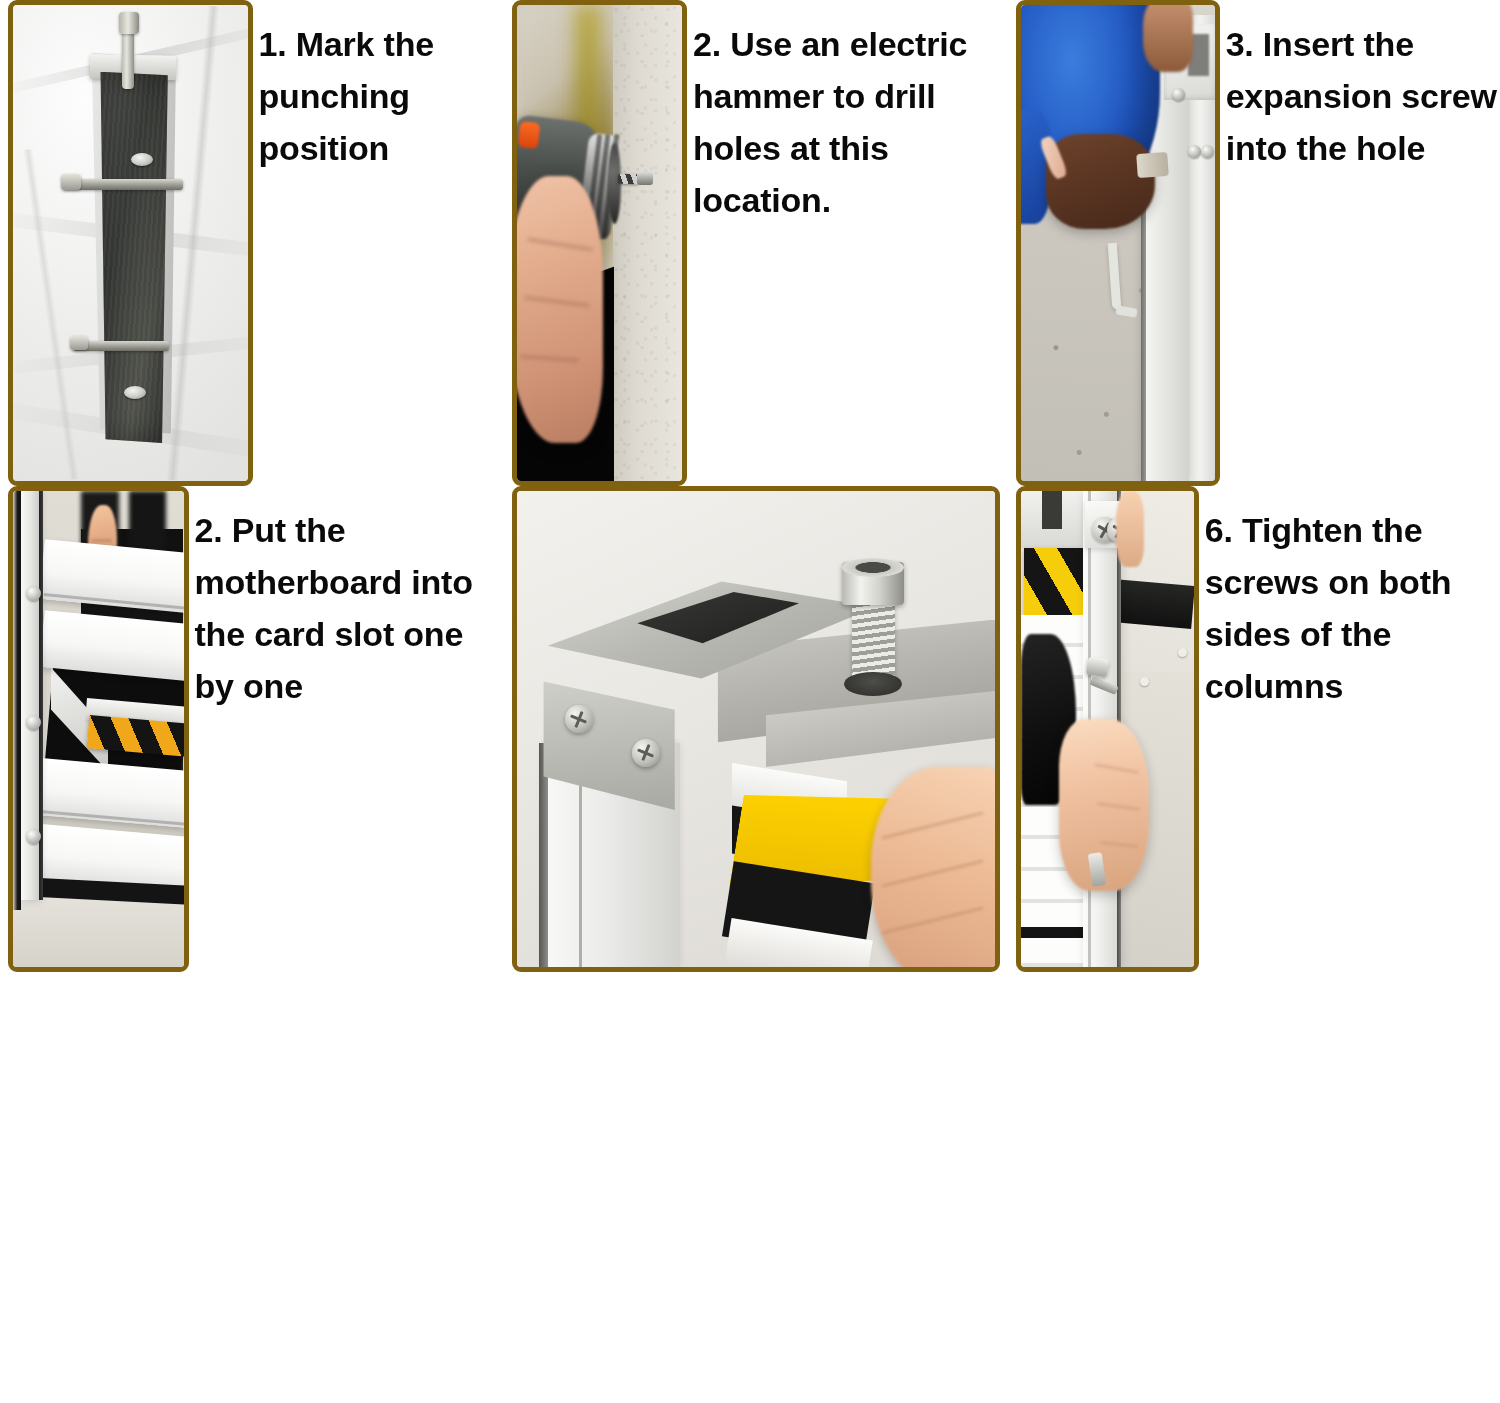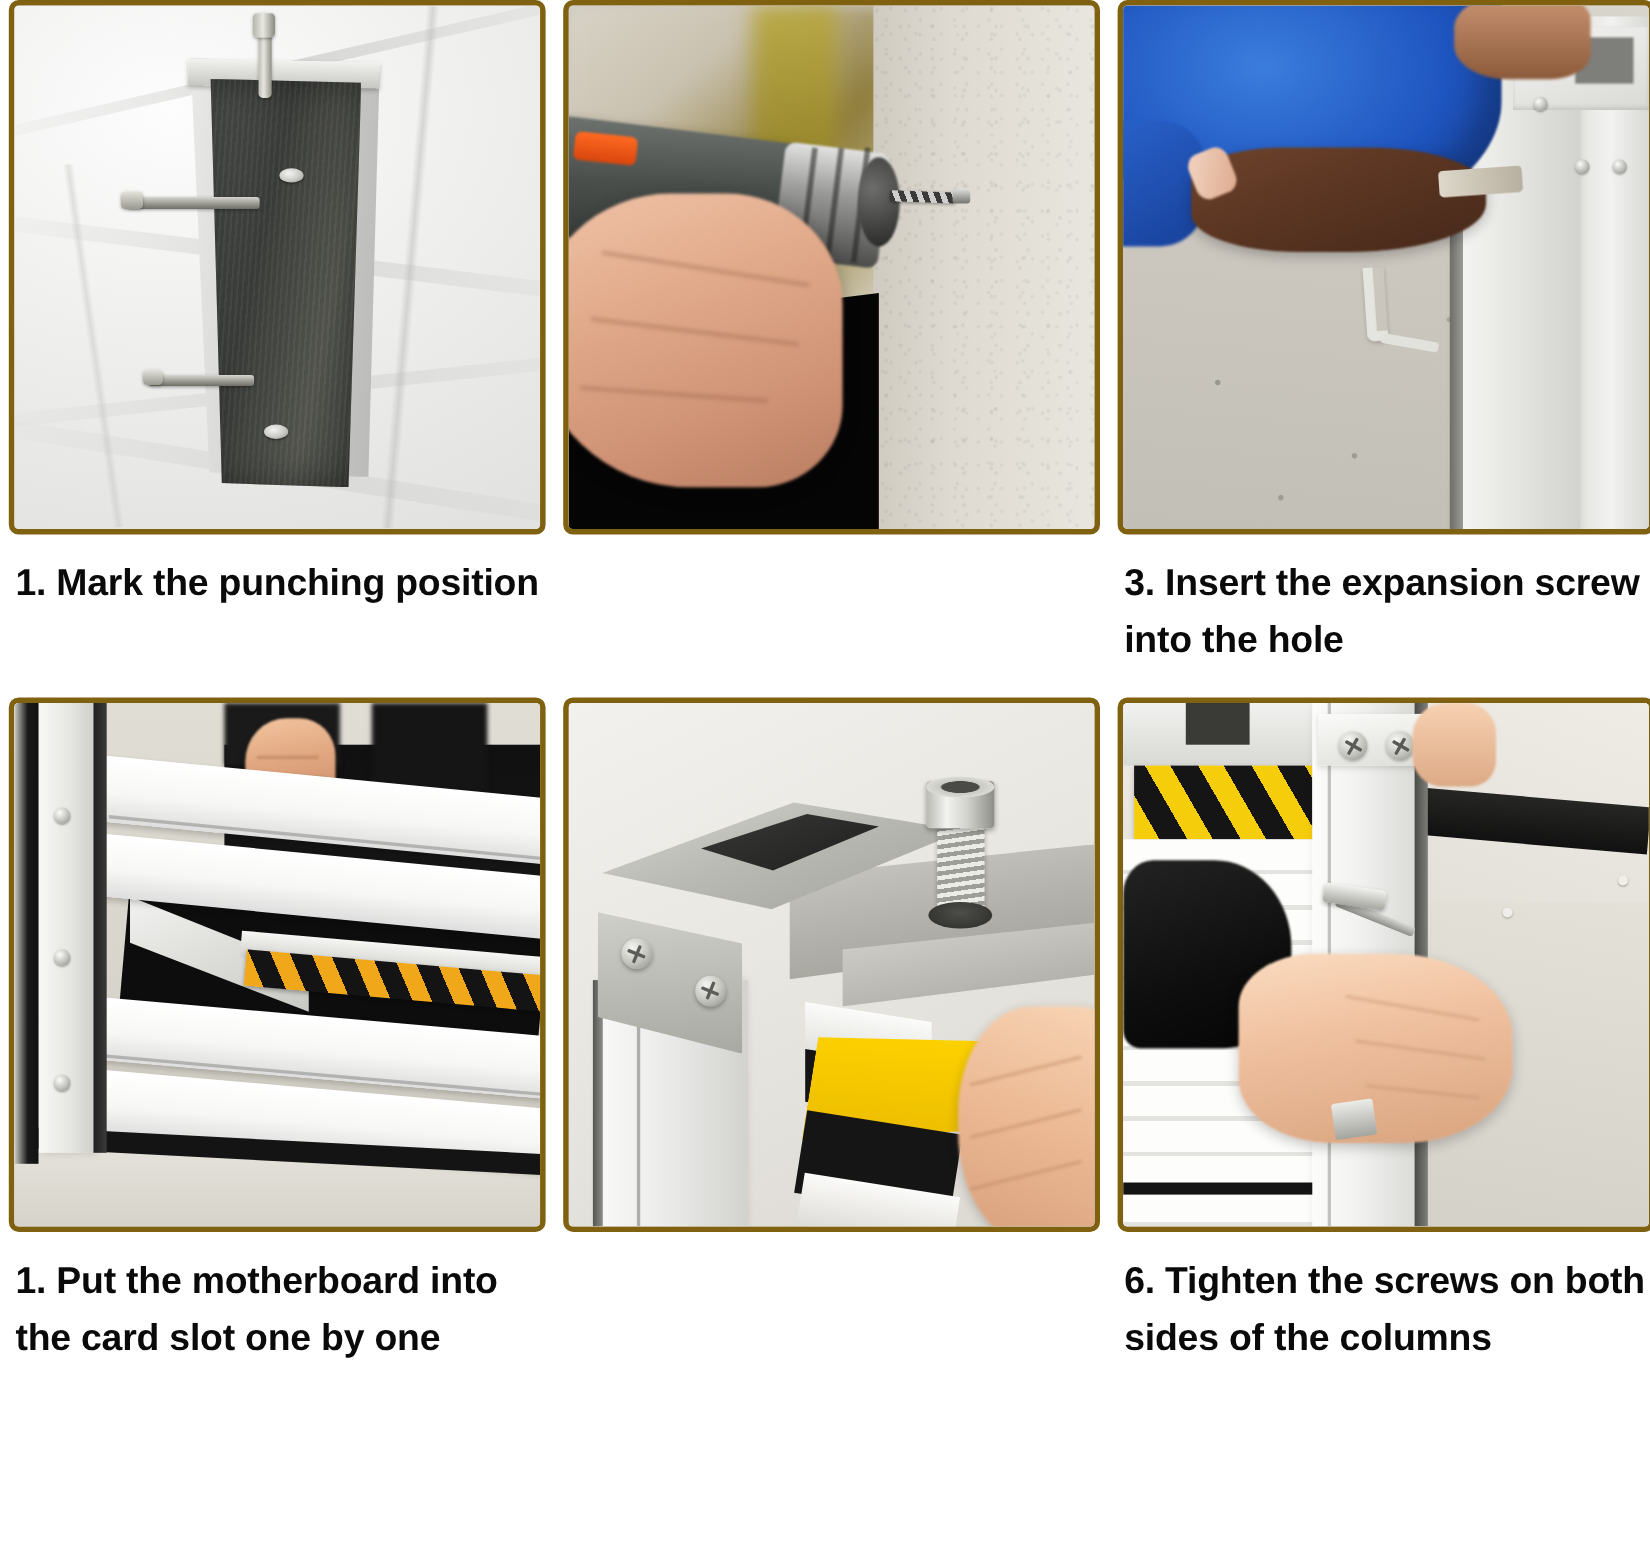--- a/index.html
+++ b/index.html
@@ -41,7 +41,7 @@
     row-gap:0;
     padding:0 8px;
   }
-  .cell { display:flex; flex-direction:column; }
+  .cell { display:flex; flex-direction:row; }
 
   .photo-frame {
     width:100%;

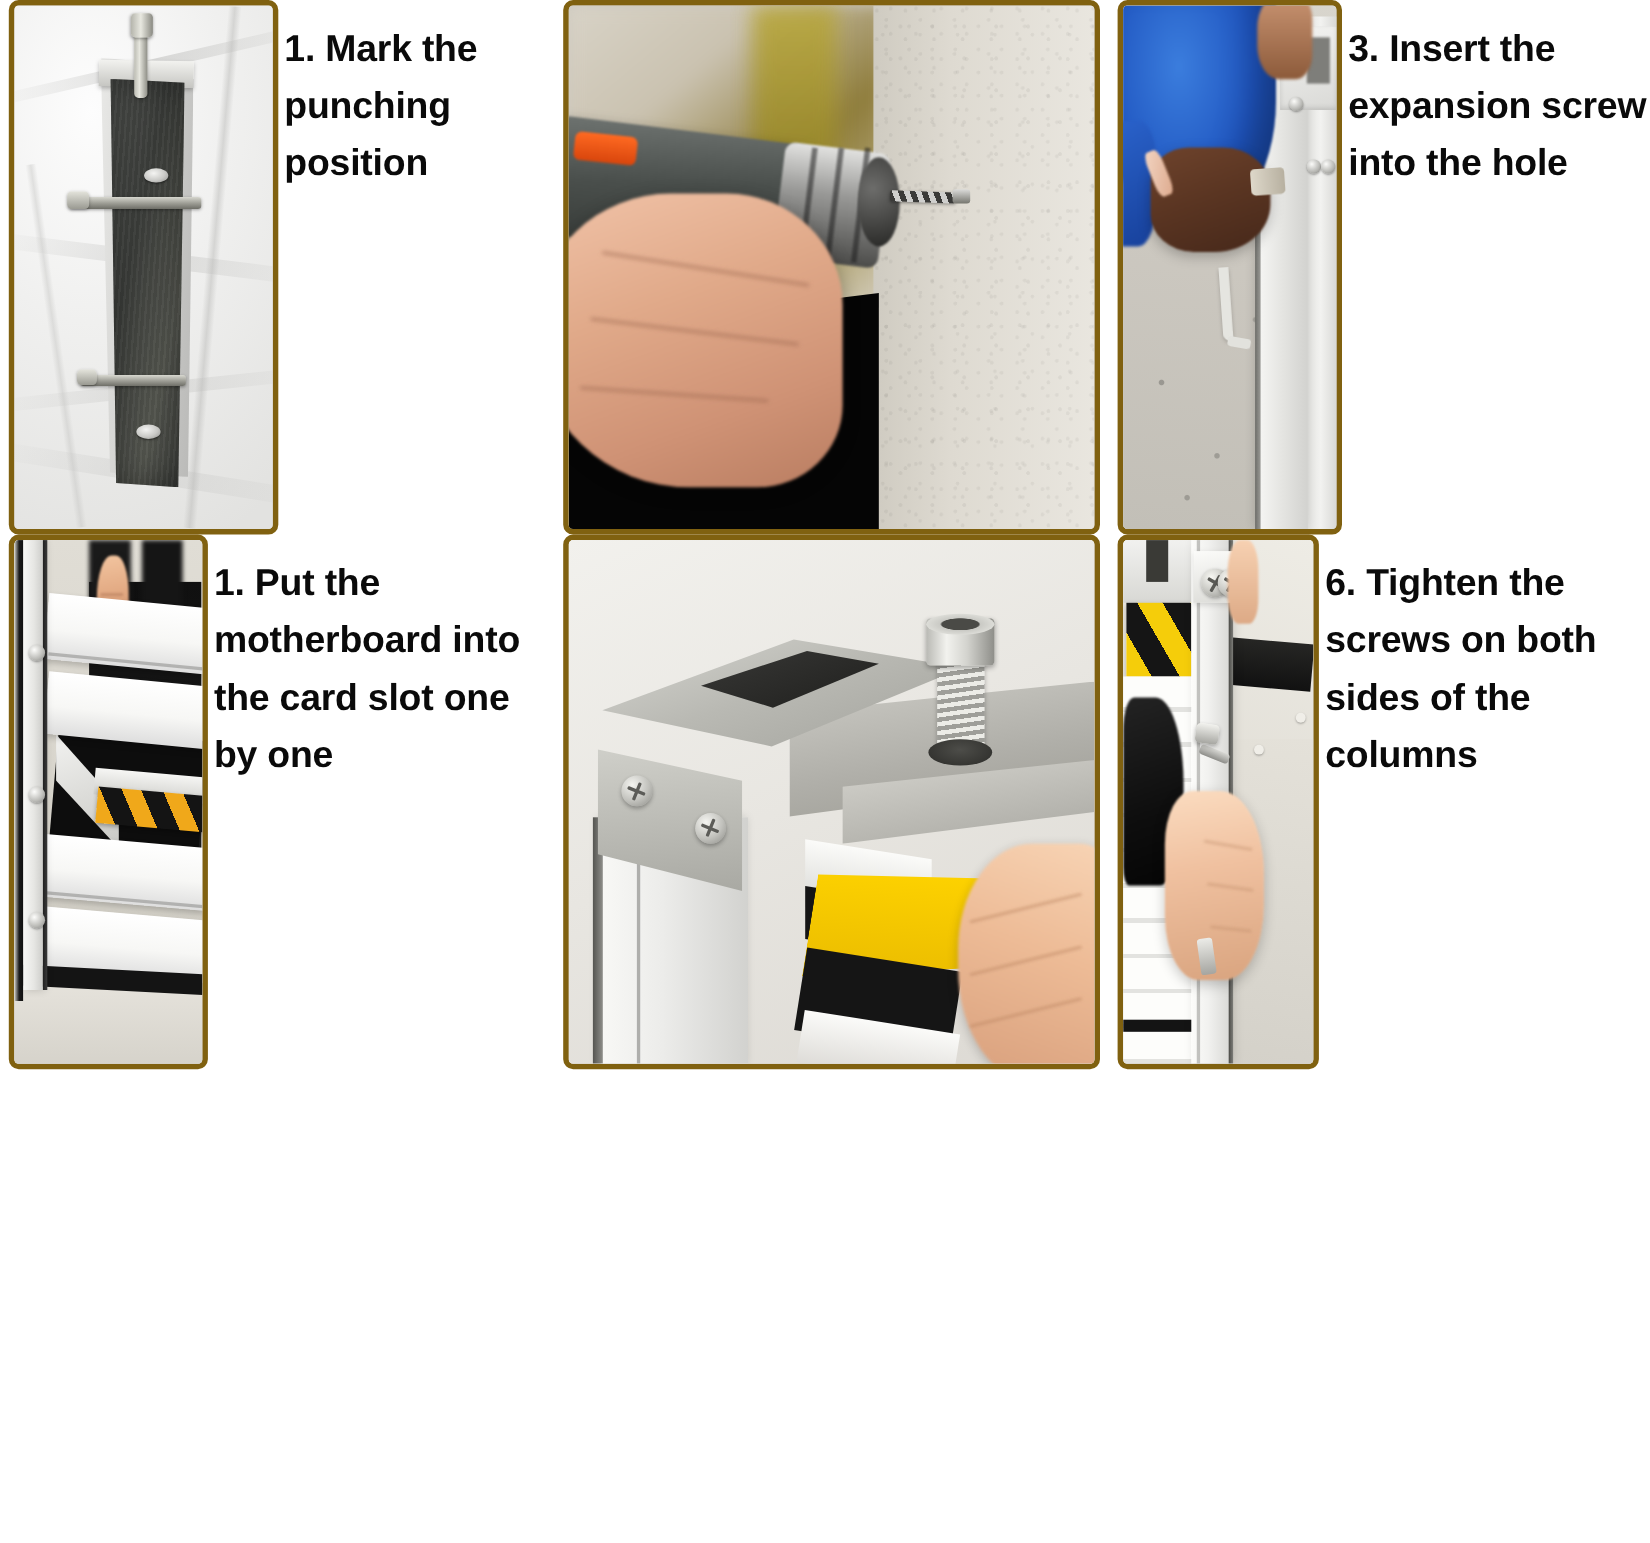--- a/index.html
+++ b/index.html
@@ -712,6 +712,7 @@
             <div class="fngr f3"></div>
         </div>
       </div>
+      <div class="caption">2. Use an electric hammer to drill holes at this location.</div>
     </div>
 
     <div class="cell row1">

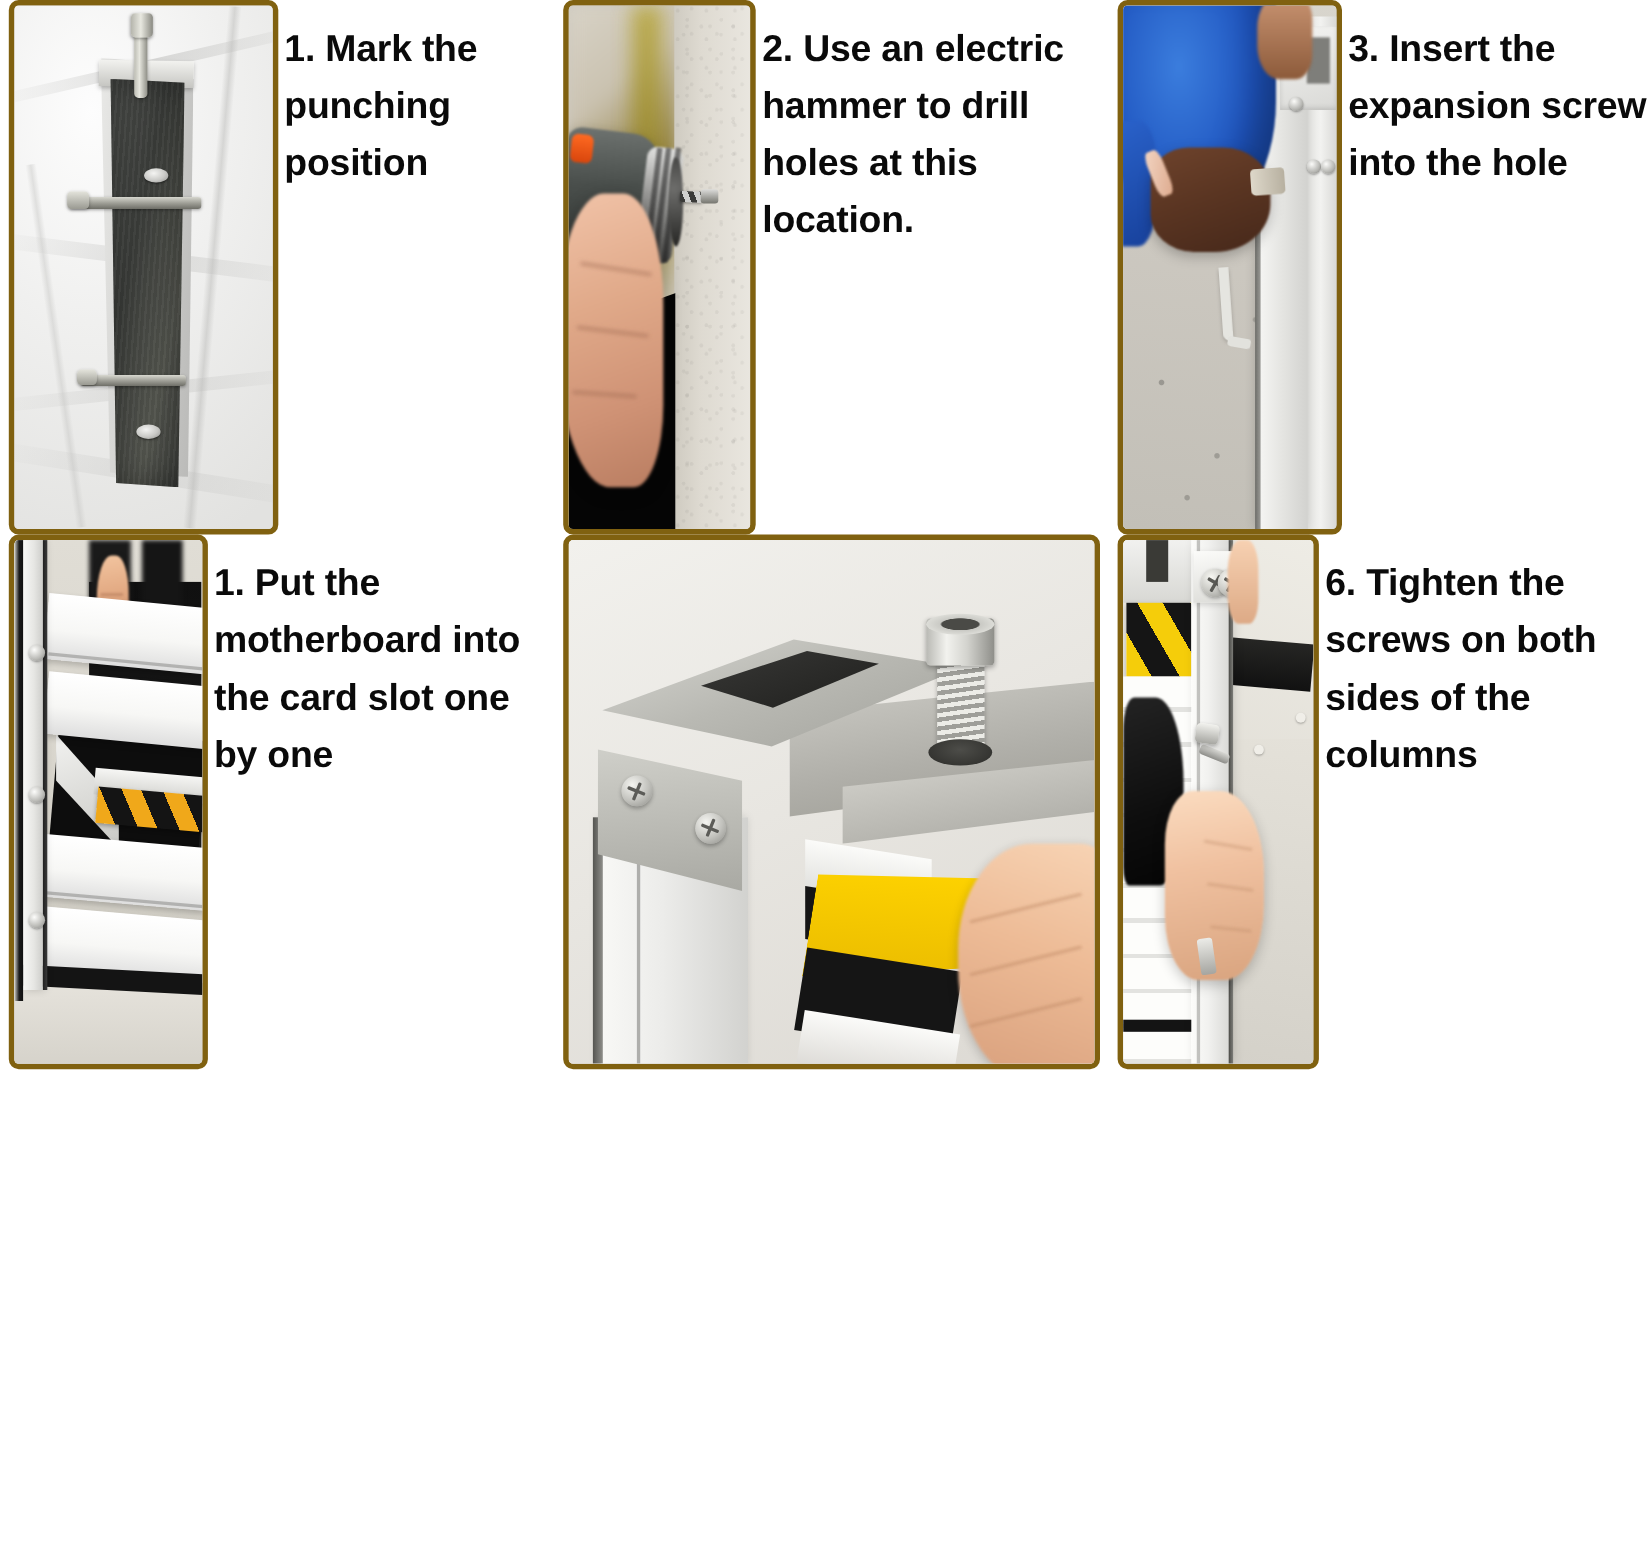--- a/index.html
+++ b/index.html
@@ -773,7 +773,7 @@
             <div class="csc c3"></div>
         </div>
       </div>
-      <div class="caption">1. Put the motherboard into the card slot one by one</div>
+      <div class="caption">2. Put the motherboard into the card slot one by one</div>
     </div>
 
     <div class="cell row2">

